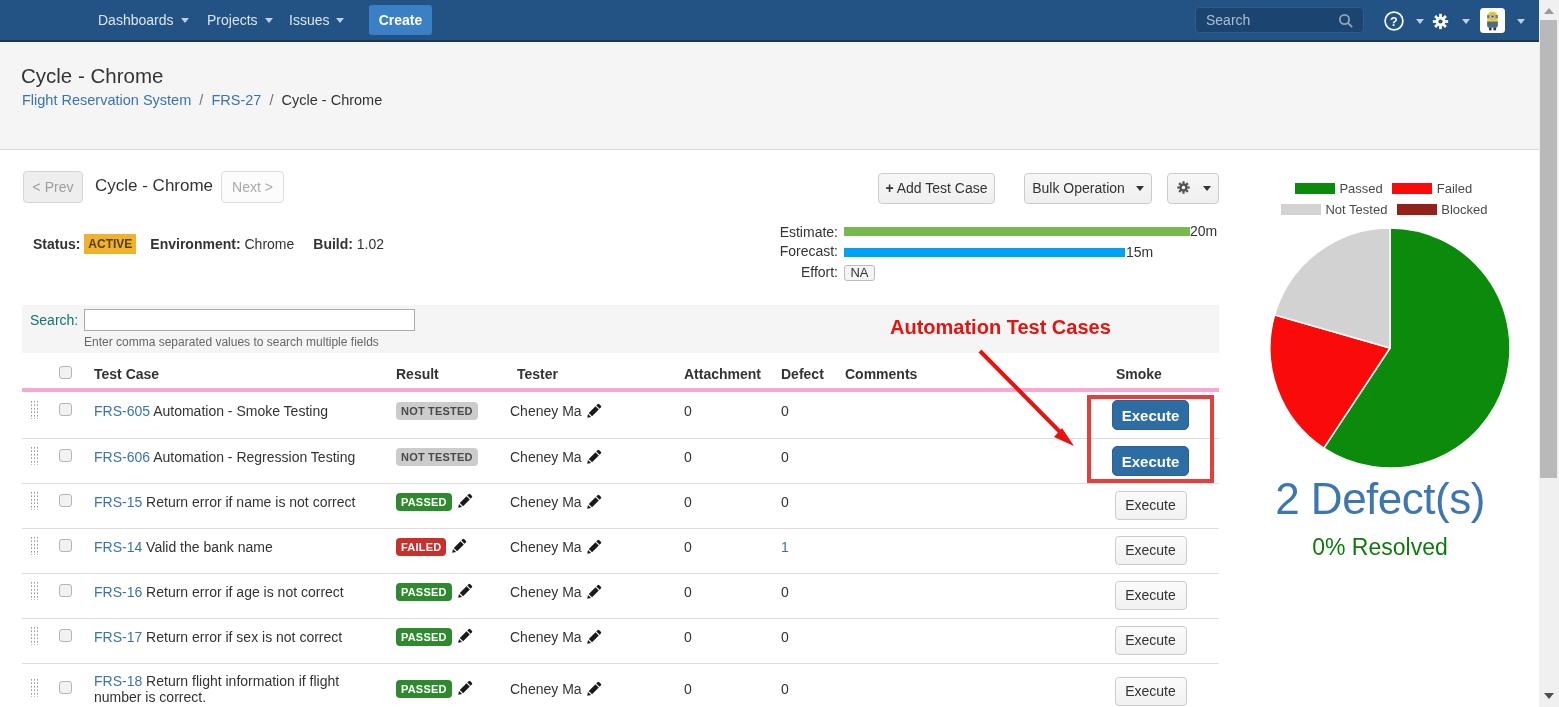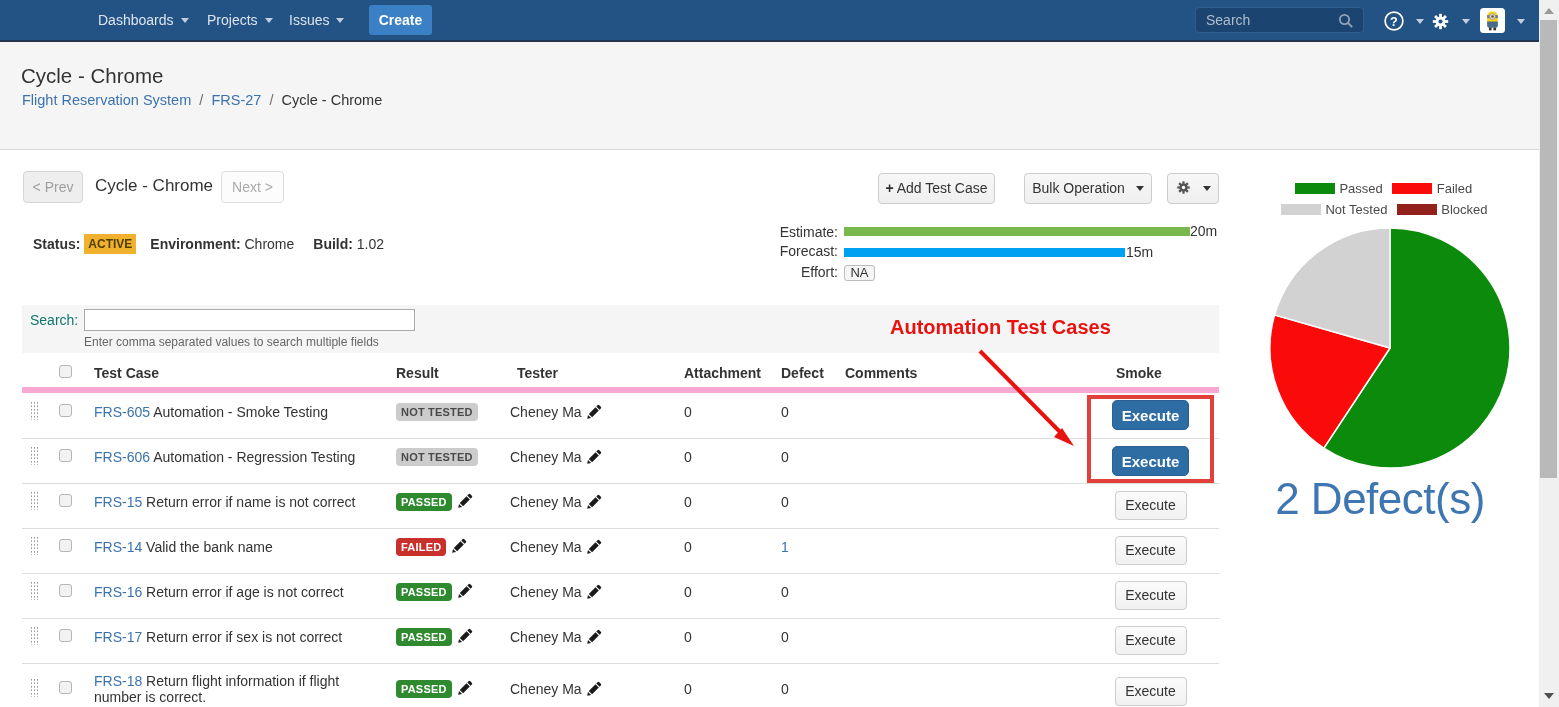--- a/index.html
+++ b/index.html
@@ -51,7 +51,7 @@
 #tbl { position:absolute; left:22px; top:200px; width:1197px; }
 table { border-collapse:collapse; width:1197px; font-size:14px; color:#333; }
 th { font-weight:bold; text-align:left; padding:0; font-size:14px; }
-tr.hdr { height:38px; border-bottom:6px solid #f9a8d4; }
+tr.hdr { height:38px; border-bottom:4px solid #f9a8d4; }
 tr.row { height:45px; border-bottom:1px solid #ddd; }
 td { padding:0 0 7px 0; vertical-align:middle; }
 td.act { padding-bottom:0; text-align:center; }

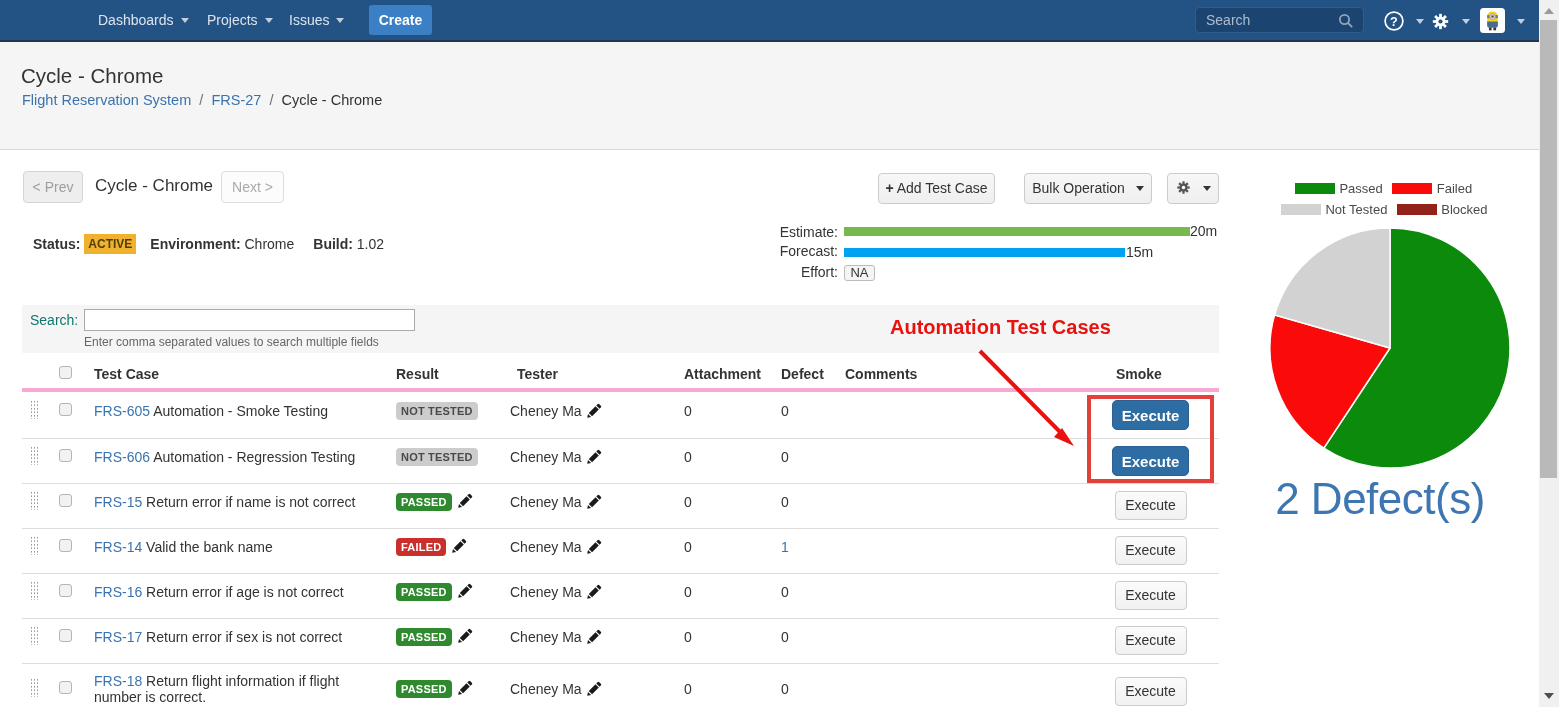--- a/index.html
+++ b/index.html
@@ -346,6 +346,7 @@
       <path d="M123,123 L7.6,89.9 A120,120 0 0 1 123.0,3.0 Z" fill="#d2d2d2" stroke="#fff" stroke-width="1.5"></path>
     </svg>
     <div id="defects">2 Defect(s)</div>
+    <div id="resolved">0% Resolved</div>
   </div>
 
   <div id="sbar">

